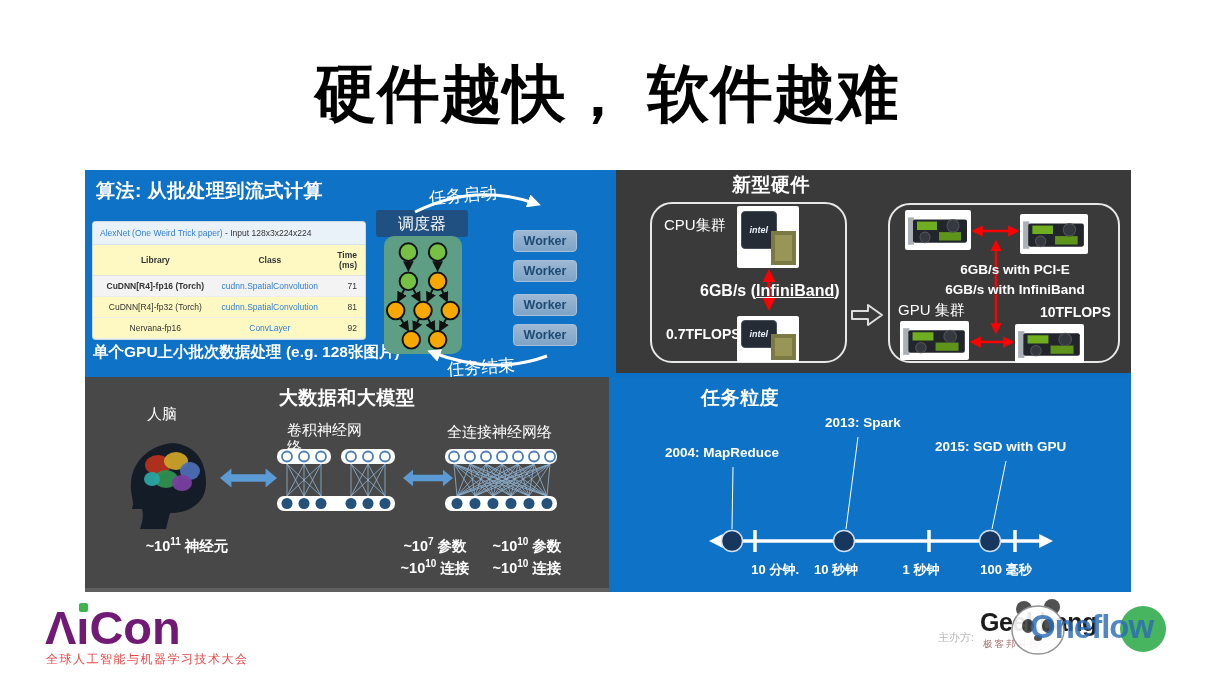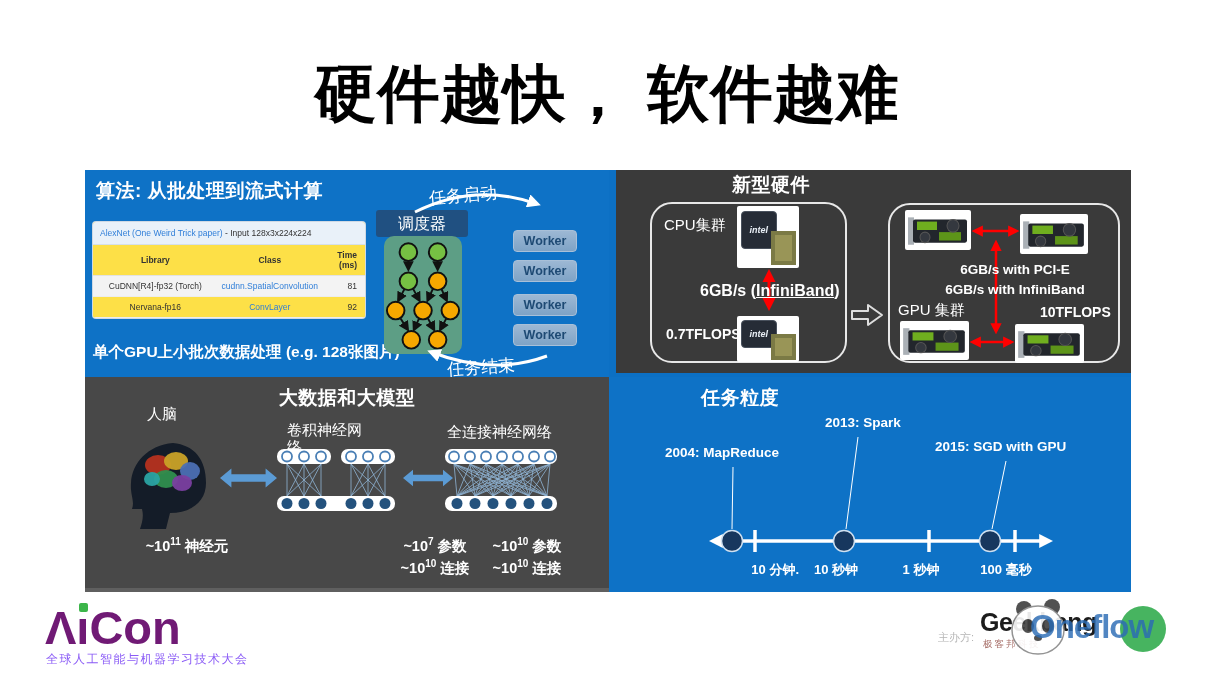--- a/index.html
+++ b/index.html
@@ -15,7 +15,7 @@
   .panel-br{left:524px;top:207px;width:522px;height:215px;background:#0e72c6;}
   .q-head{color:#fff;font-weight:bold;font-size:19px;letter-spacing:0.5px;}
   
-  .bench-card{left:8px;top:52px;width:272px;background:#fde047;border-radius:3px;overflow:hidden;
+  .bench-card{left:8px;top:52px;width:272px;background:#fef9c3;border-radius:3px;overflow:hidden;
               font-size:8.5px;color:#333;box-shadow:0 0 0 1px #cfd9e4;}
   .bench-caption{background:#e9f1f9;padding:6px 7px;border-bottom:1px solid #d5e0ea;}
   .bench-caption .lnk{color:#2f7ed8;}

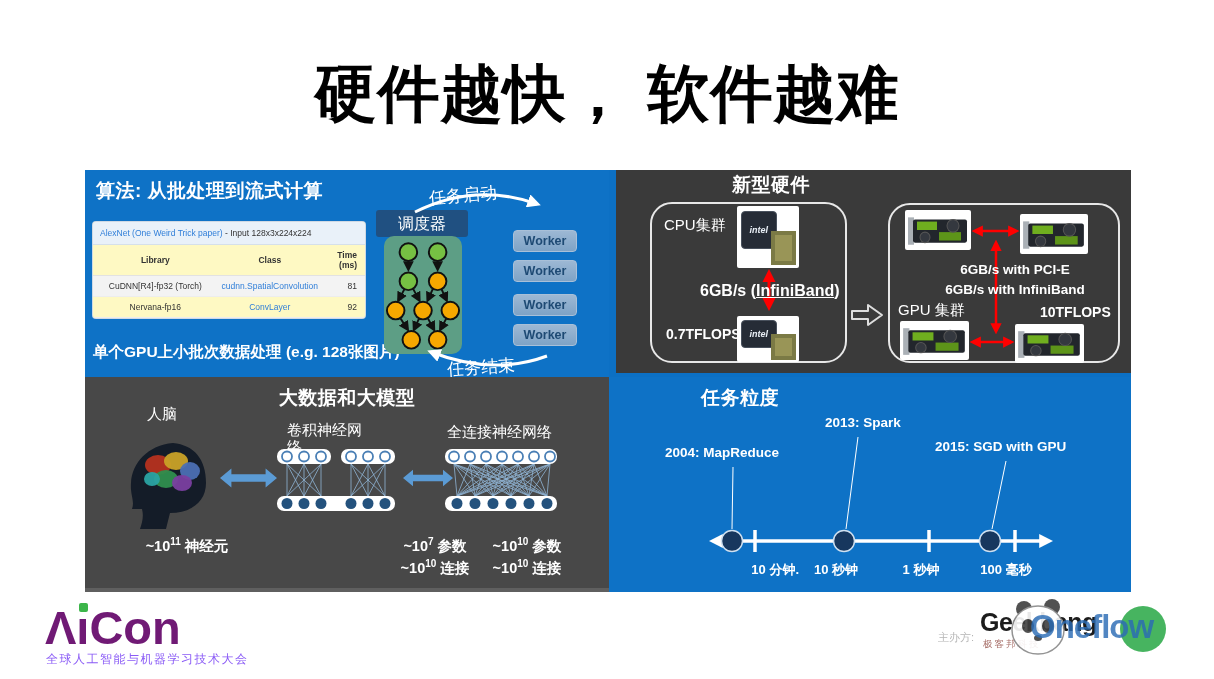--- a/index.html
+++ b/index.html
@@ -89,6 +89,11 @@
             <th>Class</th>
             <th style="text-align:right;padding-right:8px;">Time (ms)</th>
           </tr>
+          <tr class="r-bold">
+            <td class="t-lib">CuDNN[R4]-fp16 (Torch)</td>
+            <td class="t-cls">cudnn.SpatialConvolution</td>
+            <td class="t-time">71</td>
+          </tr>
           <tr>
             <td class="t-lib">CuDNN[R4]-fp32 (Torch)</td>
             <td class="t-cls">cudnn.SpatialConvolution</td>

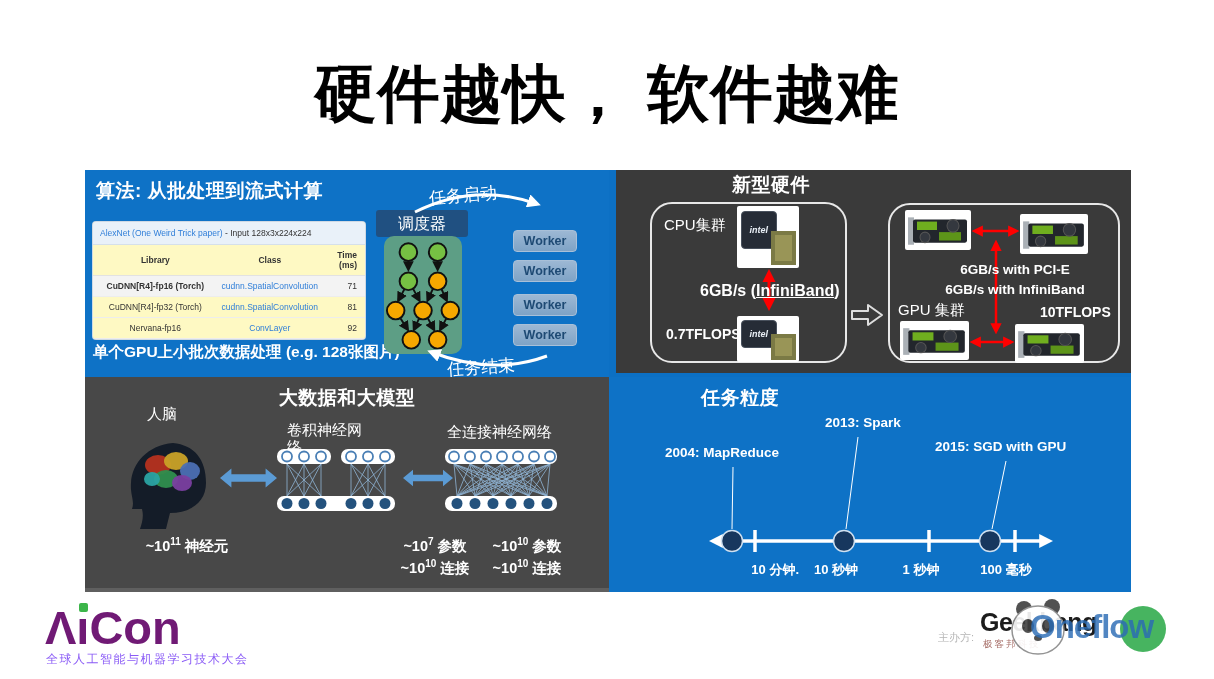--- a/index.html
+++ b/index.html
@@ -59,7 +59,7 @@
   .brand .i-wrap{position:relative;display:inline-block;}
   .brand .i-wrap::after{content:"";position:absolute;left:3px;top:3px;width:9px;height:9px;
         background:#3cb54a;border-radius:2px;}
-  .tagline{left:46px;top:651px;font-size:12px;color:#8b5cf6;letter-spacing:1.5px;}
+  .tagline{left:46px;top:651px;font-size:12px;color:#ef4444;letter-spacing:1.5px;}
   .org-label{left:938px;top:630px;font-size:11px;color:#b5b5b5;}
   .org-name{left:980px;top:608px;font-size:25px;font-weight:800;color:#1c1c1c;letter-spacing:-0.5px;}
   .org-sub{left:983px;top:638px;font-size:9.5px;color:#a8706a;letter-spacing:2px;}

